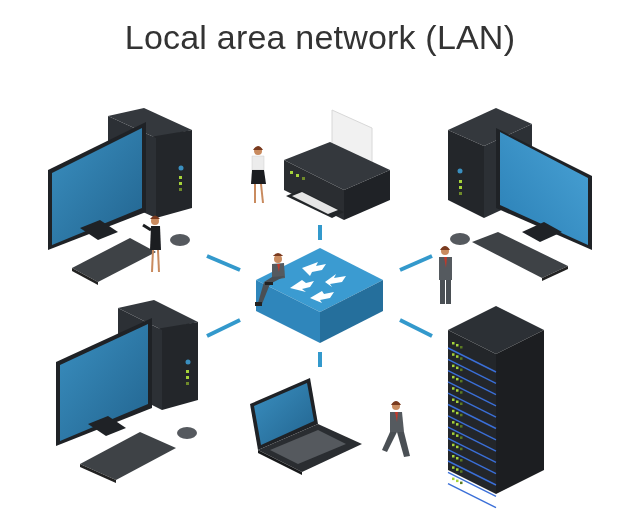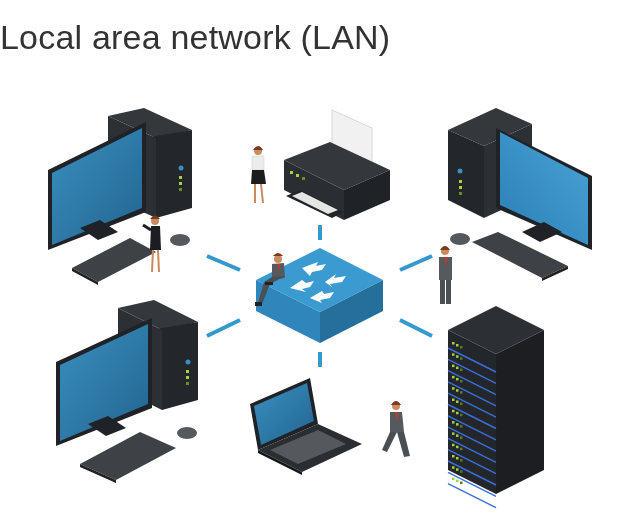--- a/index.html
+++ b/index.html
@@ -4,7 +4,7 @@
 <style>
   html, body { margin:0; padding:0; background:#ffffff; }
   body { width:640px; height:520px; position:relative; overflow:hidden; font-family:"Liberation Sans", sans-serif; }
-  .title { position:absolute; left:0; top:18px; width:640px; font-size:34px; color:#333333; letter-spacing:0.2px; }
+  .title { position:absolute; left:0; top:18px; width:640px; text-align:center; font-size:34px; color:#333333; letter-spacing:0.2px; }
   svg.scene { position:absolute; left:0; top:0; }
 </style>
 </head>

